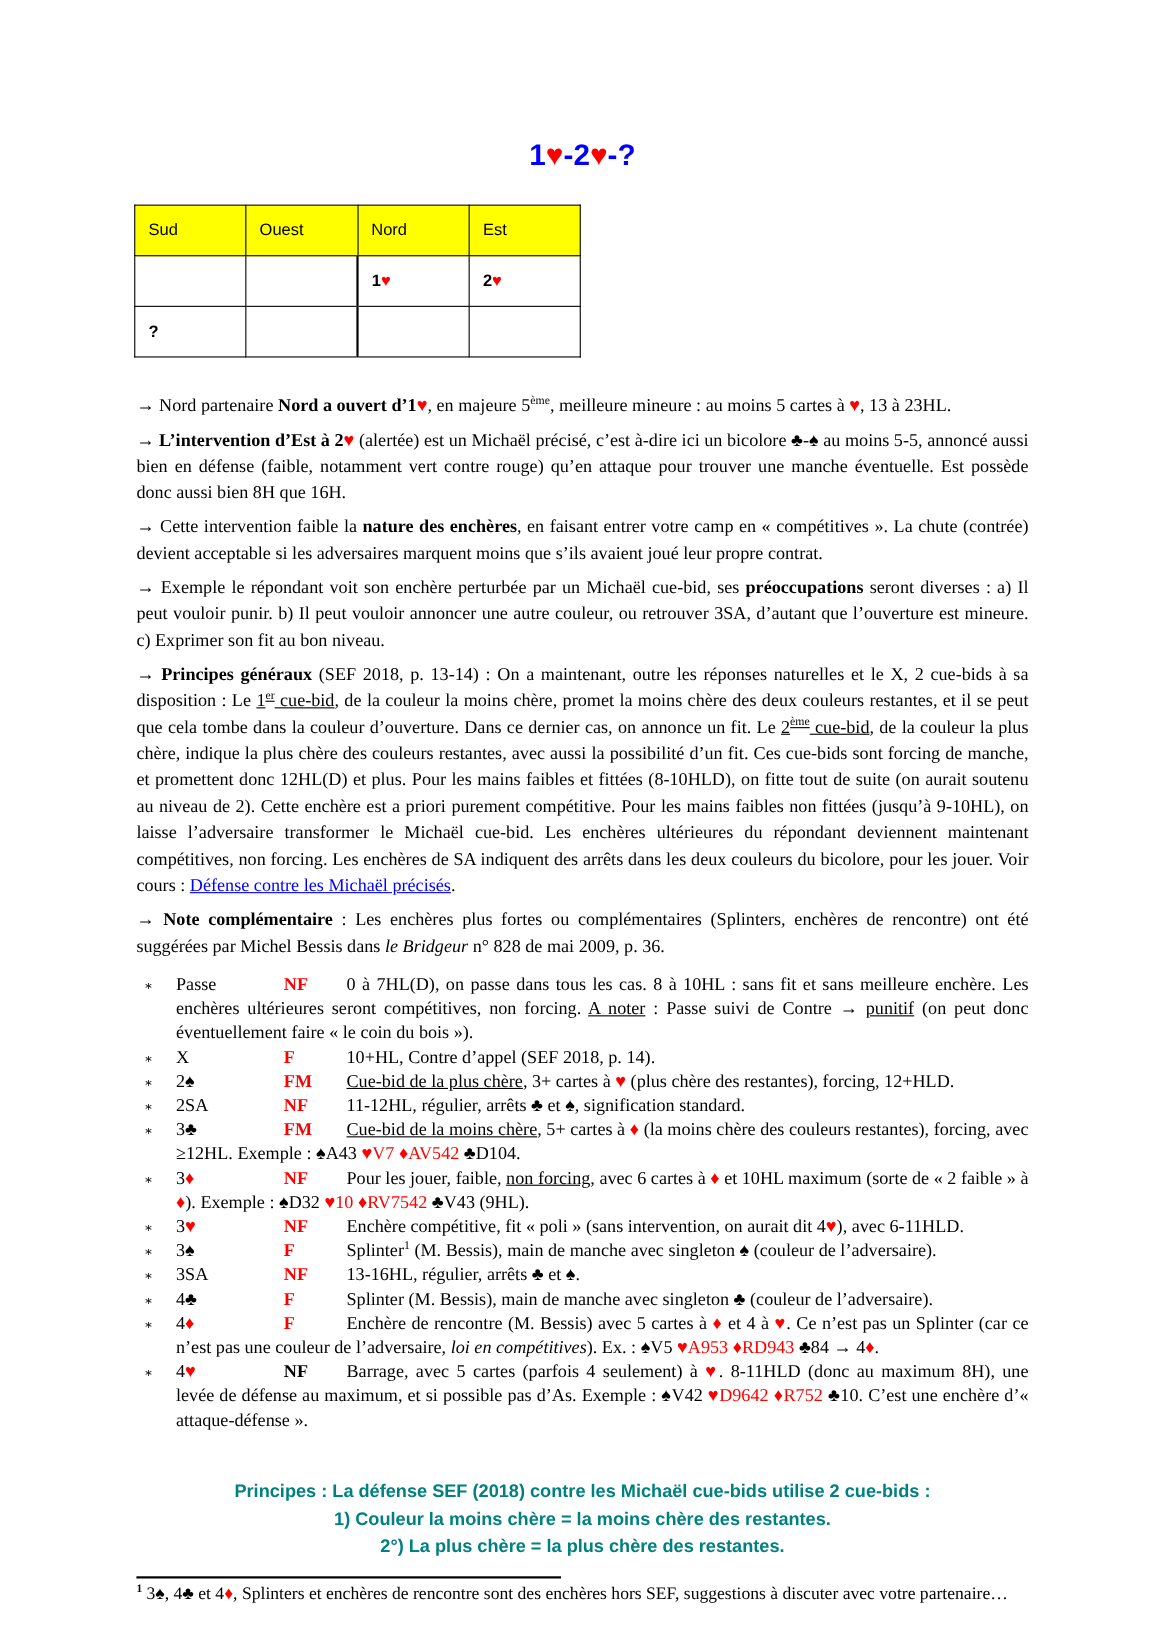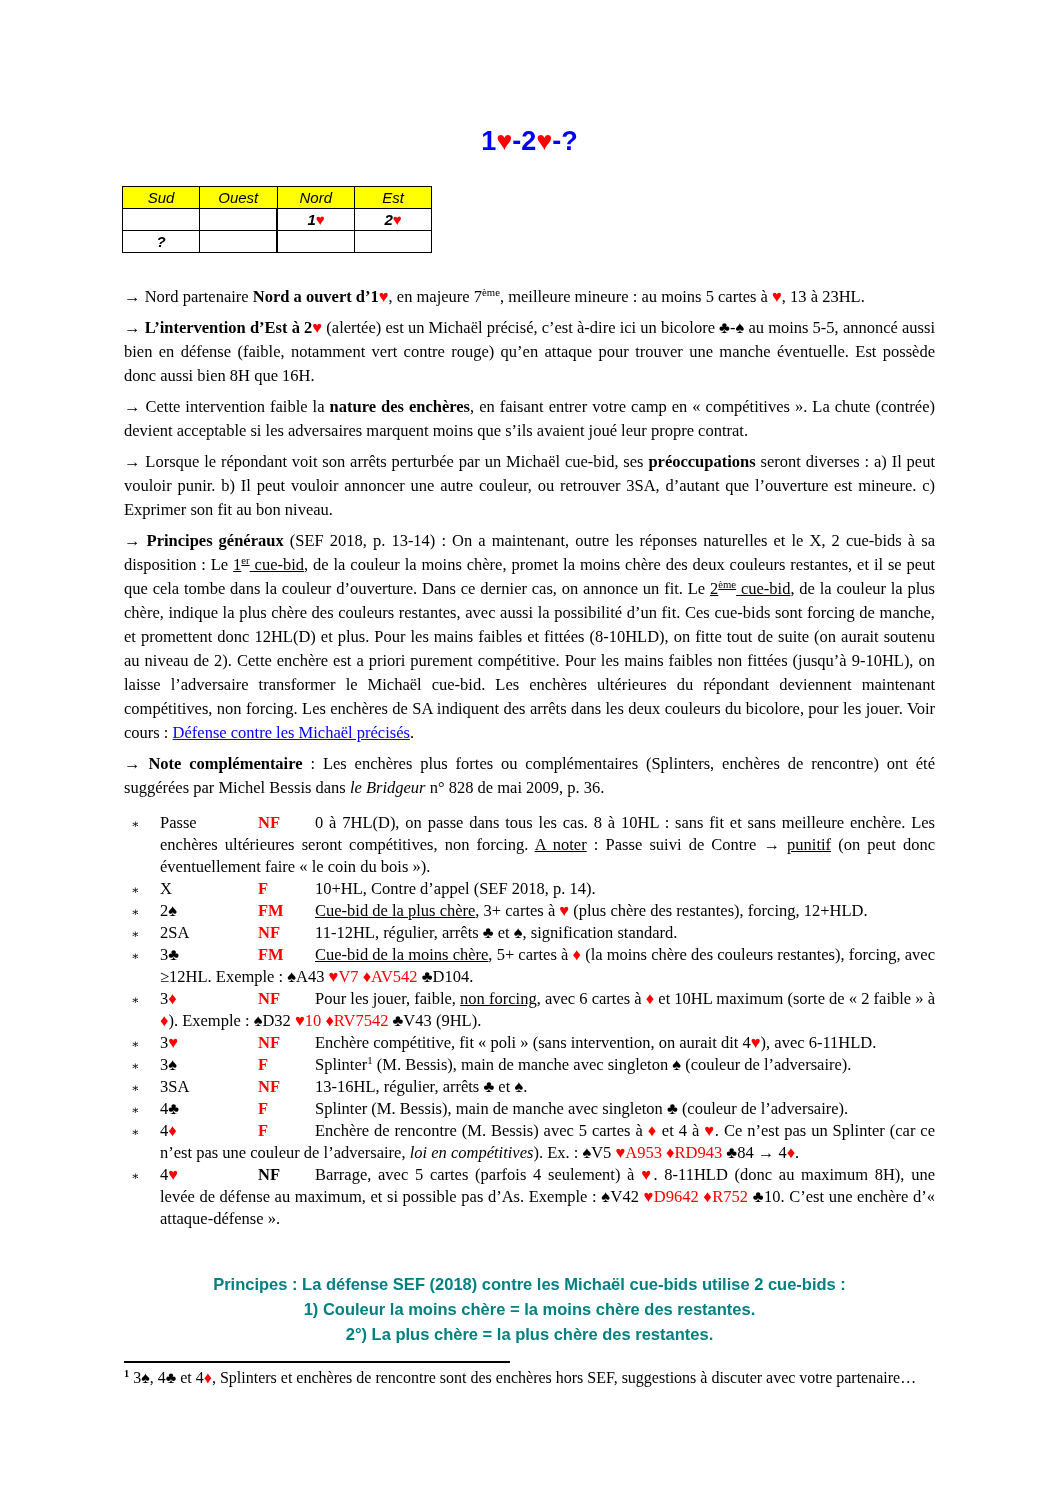--- a/index.html
+++ b/index.html
@@ -20,7 +20,7 @@
     font-size:15px;
   }
   .bidding-table th,.bidding-table td{
-    border:1px solid #000;width:76px;height:21px;text-align:center;padding:0;font-style:italic;
+    border:1px solid #000;width:76px;height:21px;text-align:left;padding:12px;
   }
   .bidding-table th{background:#FFFF00;font-weight:normal;}
   .bidding-table td:nth-child(3){border-left:2.5px solid #000;}

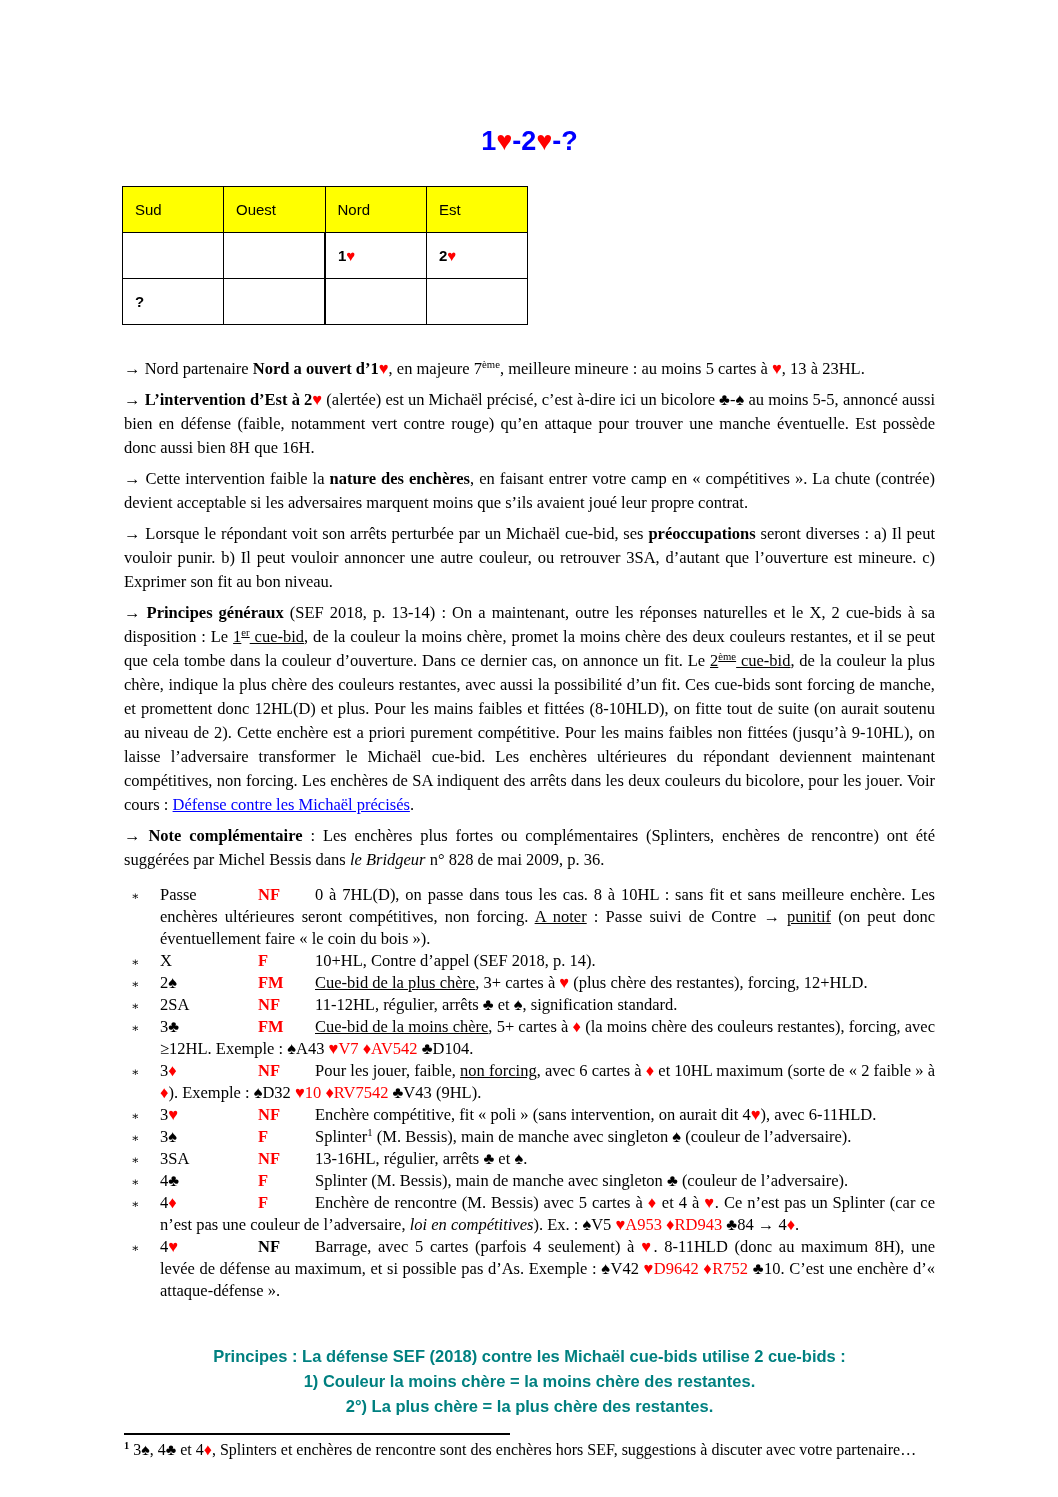--- a/index.html
+++ b/index.html
@@ -74,7 +74,7 @@
   </table>
 
   <div class="paras">
-    <div class="para"><span>→ Nord partenaire </span><span style="font-weight: bold;">Nord a ouvert d’1</span><span style="color: rgb(255, 0, 0); font-weight: bold;">♥</span><span>, en majeure 7</span><span class="sup">ème</span><span>, meilleure mineure : au moins 5 cartes à </span><span style="color: rgb(255, 0, 0);">♥</span><span>, 13 à 23HL.</span></div>
+    <div class="para"><span>→ Nord partenaire </span><span style="font-weight: bold;">Nord a ouvert d’1</span><span style="color: rgb(255, 0, 0); font-weight: bold;">♥</span><span>, en majeure 5</span><span class="sup">ème</span><span>, meilleure mineure : au moins 5 cartes à </span><span style="color: rgb(255, 0, 0);">♥</span><span>, 13 à 23HL.</span></div>
     <div class="para"><span>→ </span><span style="font-weight: bold;">L’intervention d’Est à 2</span><span style="color: rgb(255, 0, 0); font-weight: bold;">♥</span><span> (alertée) est un Michaël précisé, c’est à-dire ici un bicolore ♣-♠ au moins 5-5, annoncé aussi bien en défense (faible, notamment vert contre rouge) qu’en attaque pour trouver une manche éventuelle. Est possède donc aussi bien 8H que 16H.</span></div>
     <div class="para"><span>→ Cette intervention faible la </span><span style="font-weight: bold;">nature des enchères</span><span>, en faisant entrer votre camp en « compétitives ». La chute (contrée) devient acceptable si les adversaires marquent moins que s’ils avaient joué leur propre contrat.</span></div>
     <div class="para"><span>→ Lorsque le répondant voit son arrêts perturbée par un Michaël cue-bid, ses </span><span style="font-weight: bold;">préoccupations</span><span> seront diverses : a) Il peut vouloir punir. b) Il peut vouloir annoncer une autre couleur, ou retrouver 3SA, d’autant que l’ouverture est mineure. c) Exprimer son fit au bon niveau.</span></div>

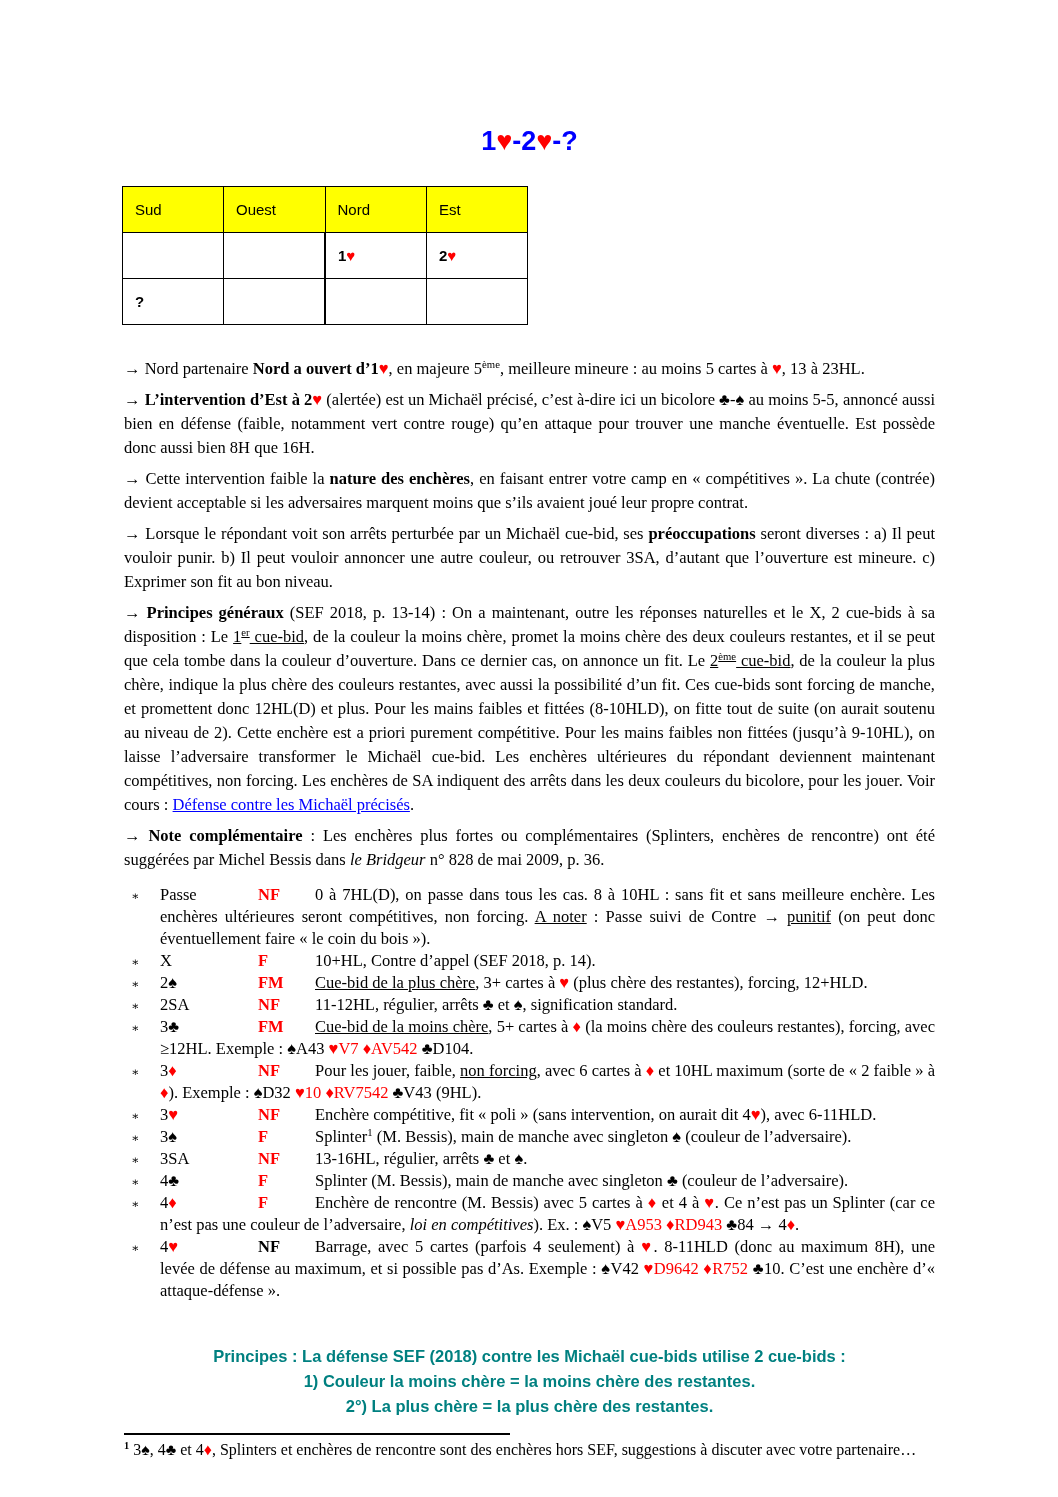--- a/index.html
+++ b/index.html
@@ -77,7 +77,7 @@
     <div class="para"><span>→ Nord partenaire </span><span style="font-weight: bold;">Nord a ouvert d’1</span><span style="color: rgb(255, 0, 0); font-weight: bold;">♥</span><span>, en majeure 5</span><span class="sup">ème</span><span>, meilleure mineure : au moins 5 cartes à </span><span style="color: rgb(255, 0, 0);">♥</span><span>, 13 à 23HL.</span></div>
     <div class="para"><span>→ </span><span style="font-weight: bold;">L’intervention d’Est à 2</span><span style="color: rgb(255, 0, 0); font-weight: bold;">♥</span><span> (alertée) est un Michaël précisé, c’est à-dire ici un bicolore ♣-♠ au moins 5-5, annoncé aussi bien en défense (faible, notamment vert contre rouge) qu’en attaque pour trouver une manche éventuelle. Est possède donc aussi bien 8H que 16H.</span></div>
     <div class="para"><span>→ Cette intervention faible la </span><span style="font-weight: bold;">nature des enchères</span><span>, en faisant entrer votre camp en « compétitives ». La chute (contrée) devient acceptable si les adversaires marquent moins que s’ils avaient joué leur propre contrat.</span></div>
-    <div class="para"><span>→ Lorsque le répondant voit son arrêts perturbée par un Michaël cue-bid, ses </span><span style="font-weight: bold;">préoccupations</span><span> seront diverses : a) Il peut vouloir punir. b) Il peut vouloir annoncer une autre couleur, ou retrouver 3SA, d’autant que l’ouverture est mineure. c) Exprimer son fit au bon niveau.</span></div>
+    <div class="para"><span>→ Exemple le répondant voit son enchère perturbée par un Michaël cue-bid, ses </span><span style="font-weight: bold;">préoccupations</span><span> seront diverses : a) Il peut vouloir punir. b) Il peut vouloir annoncer une autre couleur, ou retrouver 3SA, d’autant que l’ouverture est mineure. c) Exprimer son fit au bon niveau.</span></div>
     <div class="para"><span>→ </span><span style="font-weight: bold;">Principes généraux</span><span> (SEF 2018, p. 13-14) : On a maintenant, outre les réponses naturelles et le X, 2 cue-bids à sa disposition : Le </span><span style="text-decoration: underline;">1</span><span class="sup" style="text-decoration: underline;">er</span><span style="text-decoration: underline;"> cue-bid</span><span>, de la couleur la moins chère, promet la moins chère des deux couleurs restantes, et il se peut que cela tombe dans la couleur d’ouverture. Dans ce dernier cas, on annonce un fit. Le </span><span style="text-decoration: underline;">2</span><span class="sup" style="text-decoration: underline;">ème</span><span style="text-decoration: underline;"> cue-bid</span><span>, de la couleur la plus chère, indique la plus chère des couleurs restantes, avec aussi la possibilité d’un fit. Ces cue-bids sont forcing de manche, et promettent donc 12HL(D) et plus. Pour les mains faibles et fittées (8-10HLD), on fitte tout de suite (on aurait soutenu au niveau de 2). Cette enchère est a priori purement compétitive. Pour les mains faibles non fittées (jusqu’à 9-10HL), on laisse l’adversaire transformer le Michaël cue-bid. Les enchères ultérieures du répondant deviennent maintenant compétitives, non forcing. Les enchères de SA indiquent des arrêts dans les deux couleurs du bicolore, pour les jouer. Voir cours : </span><a href="#" style="color: rgb(0, 0, 255); text-decoration: underline;">Défense contre les Michaël précisés</a><span>.</span></div>
     <div class="para"><span>→ </span><span style="font-weight: bold;">Note complémentaire</span><span> : Les enchères plus fortes ou complémentaires (Splinters, enchères de rencontre) ont été suggérées par Michel Bessis dans </span><span style="font-style: italic;">le Bridgeur</span><span> n° 828 de mai 2009, p. 36.</span></div>
   </div>

